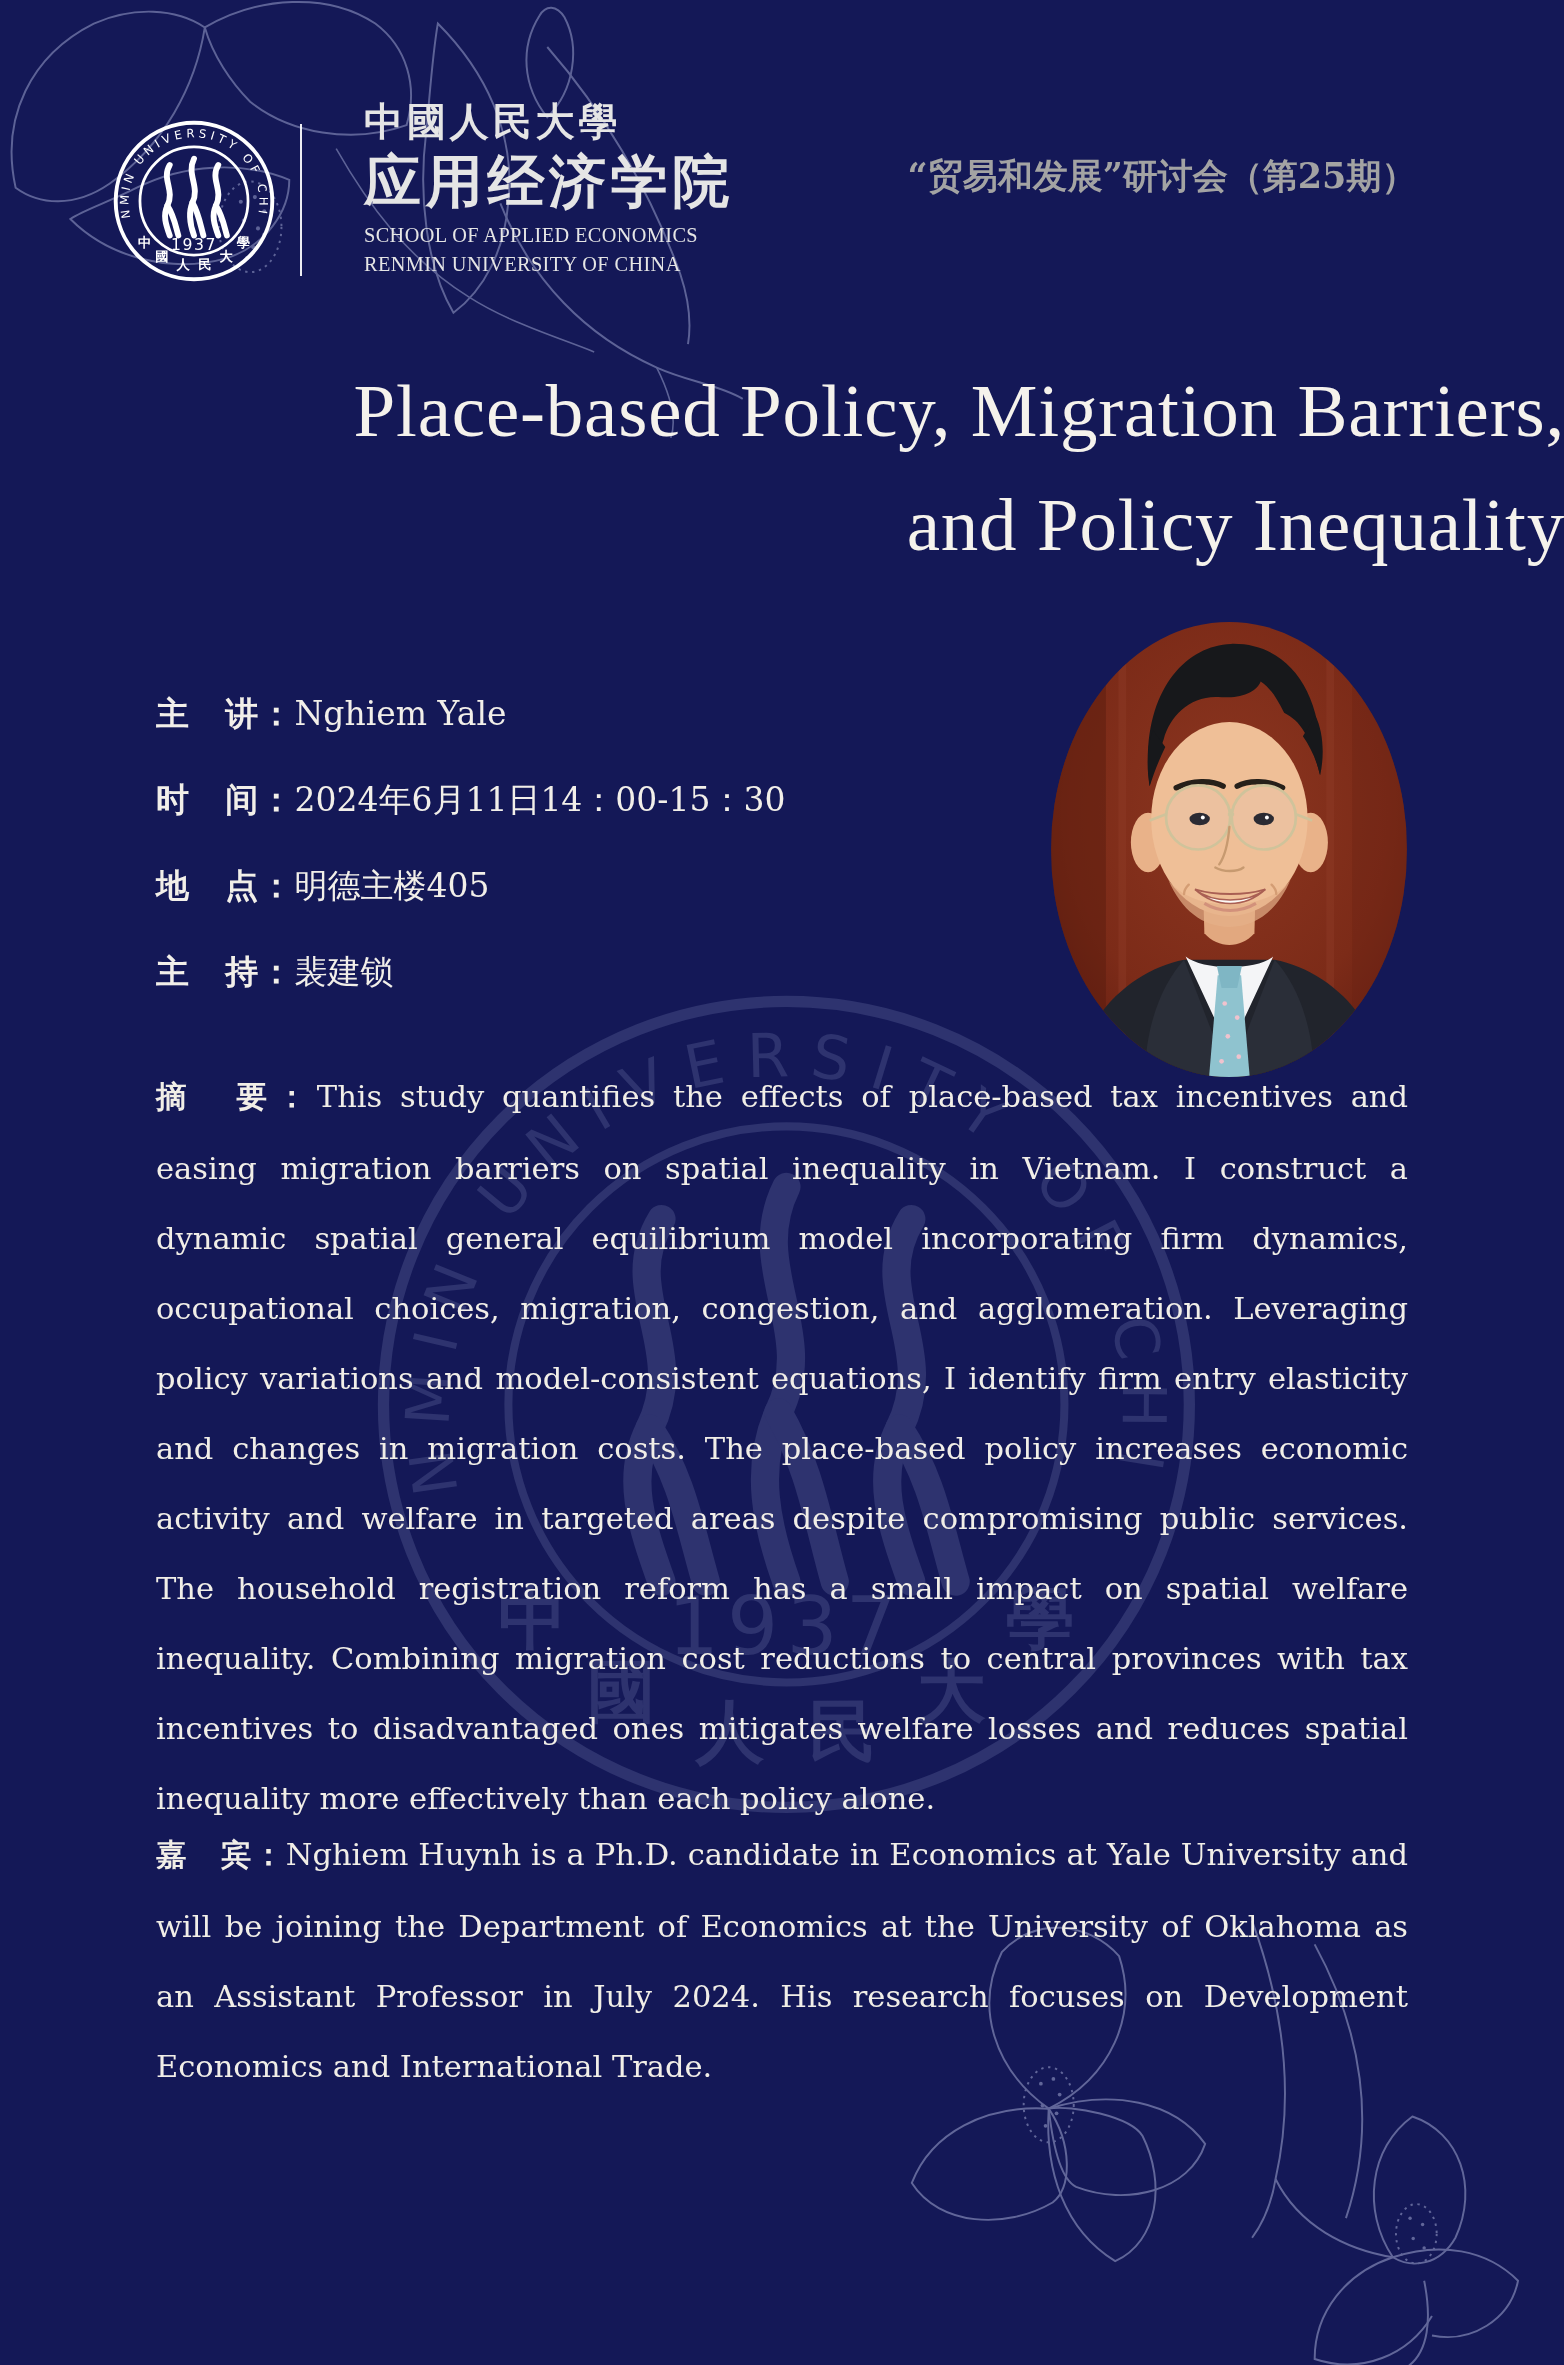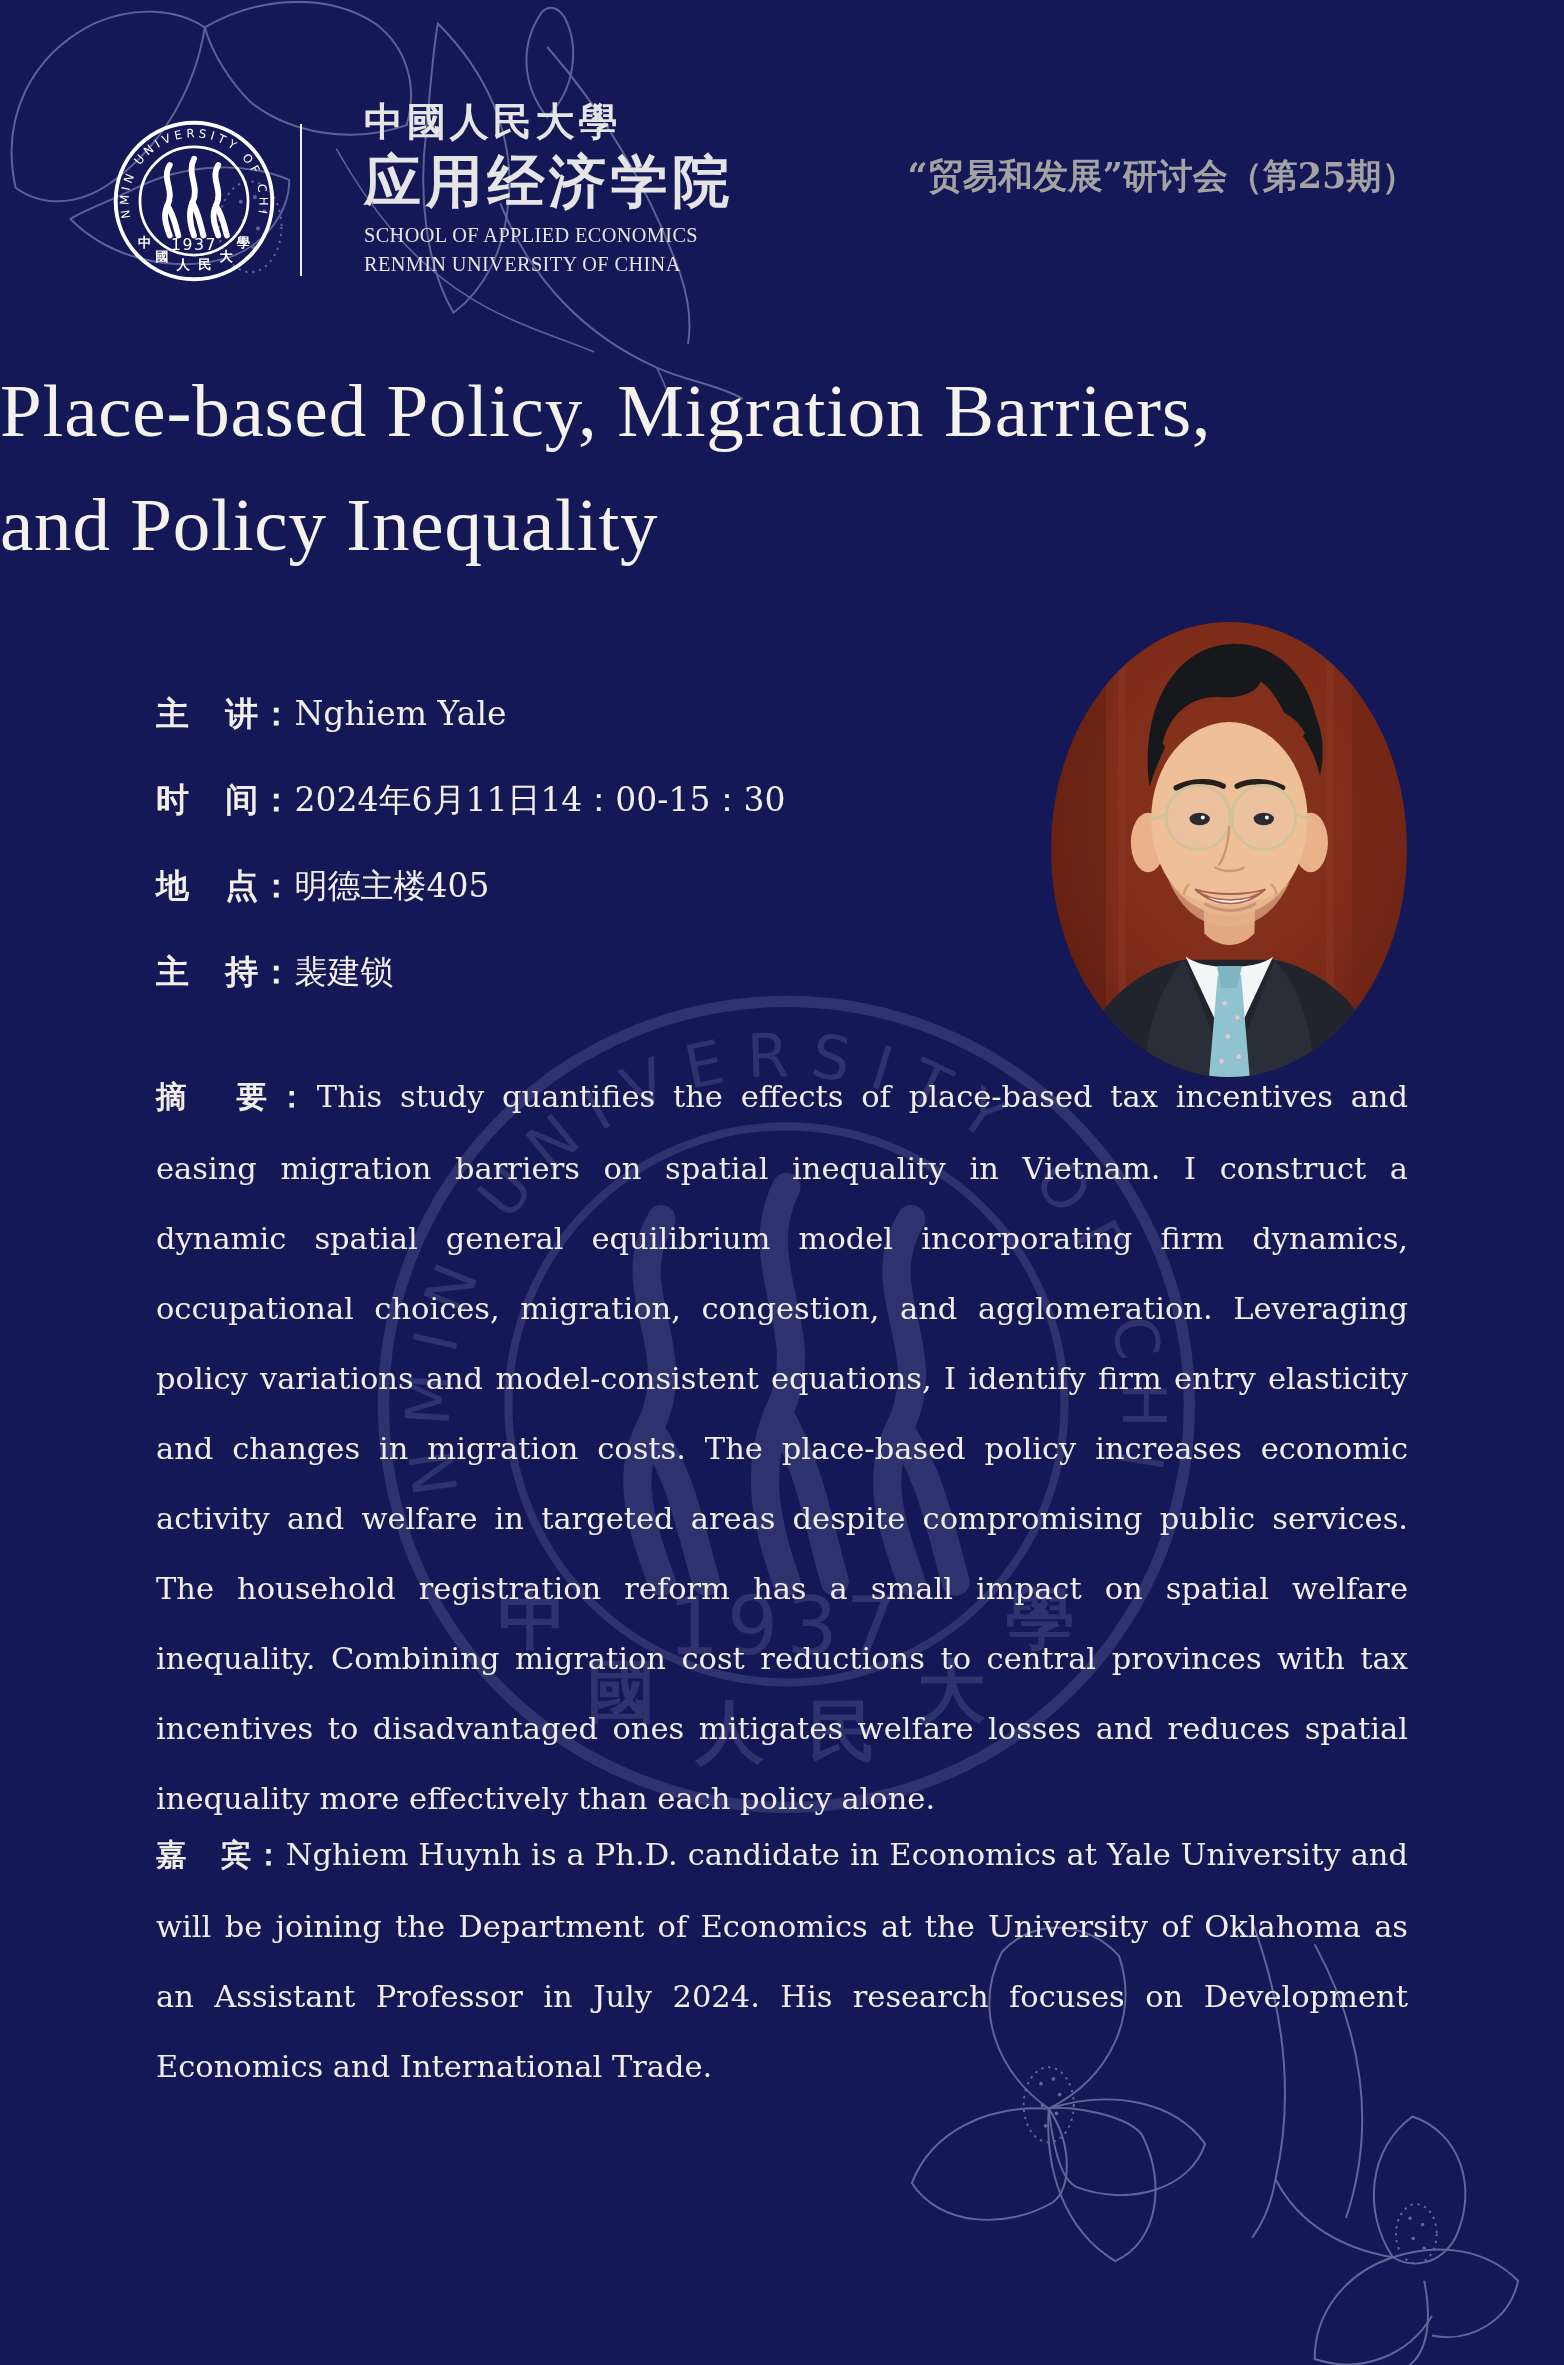--- a/index.html
+++ b/index.html
@@ -30,7 +30,7 @@
           font-family:"DejaVu Serif","Liberation Serif",serif;}
 
   
-  .title{left:0; top:354px; width:1565px; text-align:left;
+  .title{left:0; top:354px; width:1565px; text-align:right;
          font-family:"Liberation Serif","DejaVu Serif",serif;
          font-size:75px; line-height:114px; font-weight:400;
          color:#f5f2ec; letter-spacing:0.8px;}

